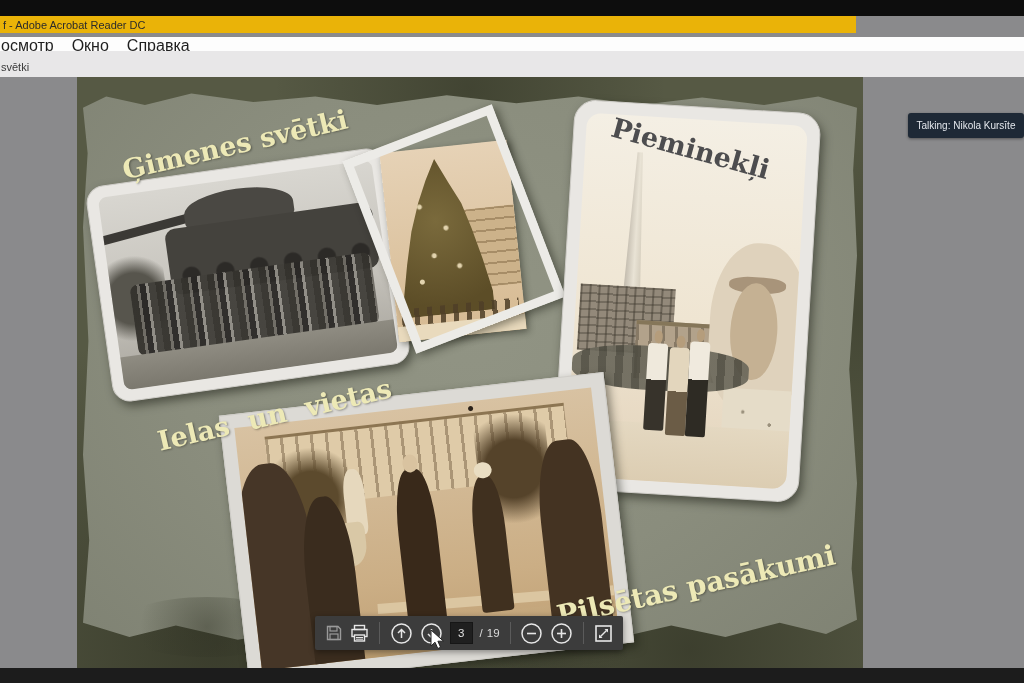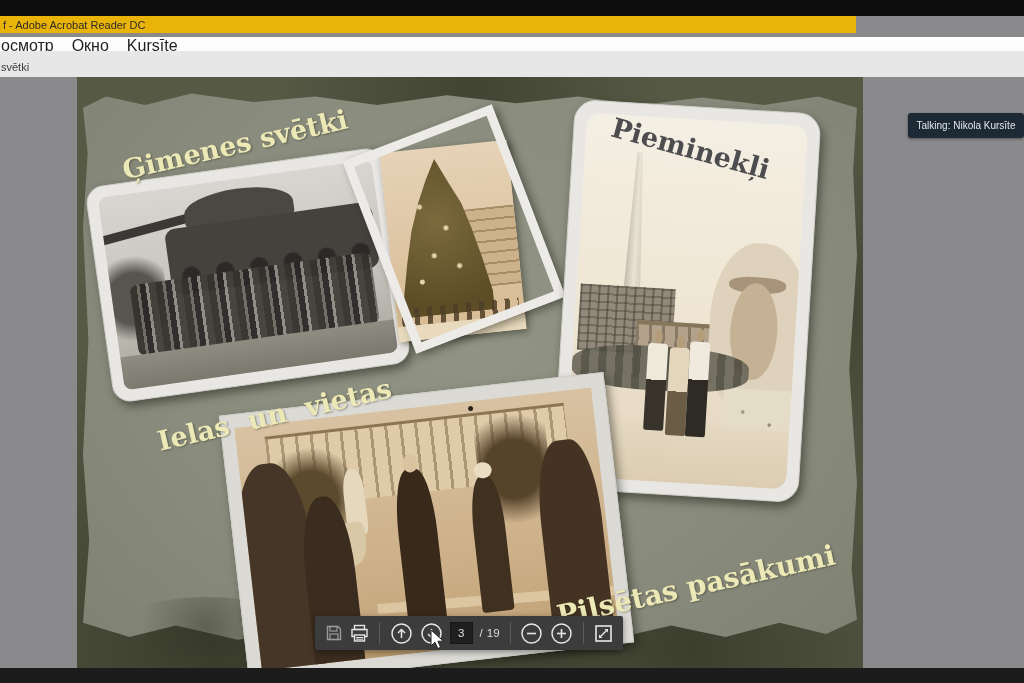--- a/index.html
+++ b/index.html
@@ -187,7 +187,7 @@
   <div class="menubar">
     <span>осмотр</span>
     <span>Окно</span>
-    <span>Kursīte</span>
+    <span>Справка</span>
   </div>
 
   <div class="tabbar">

